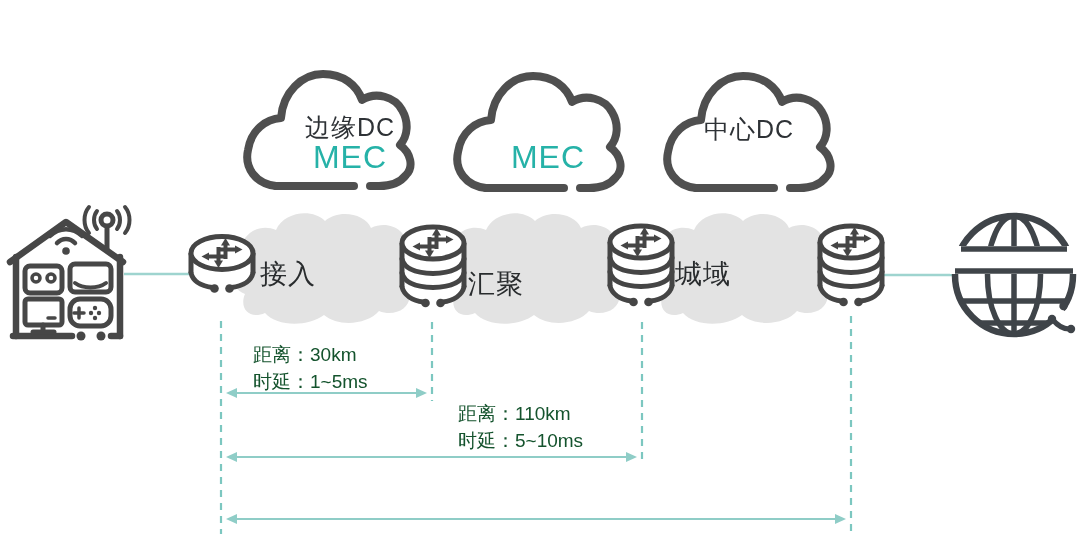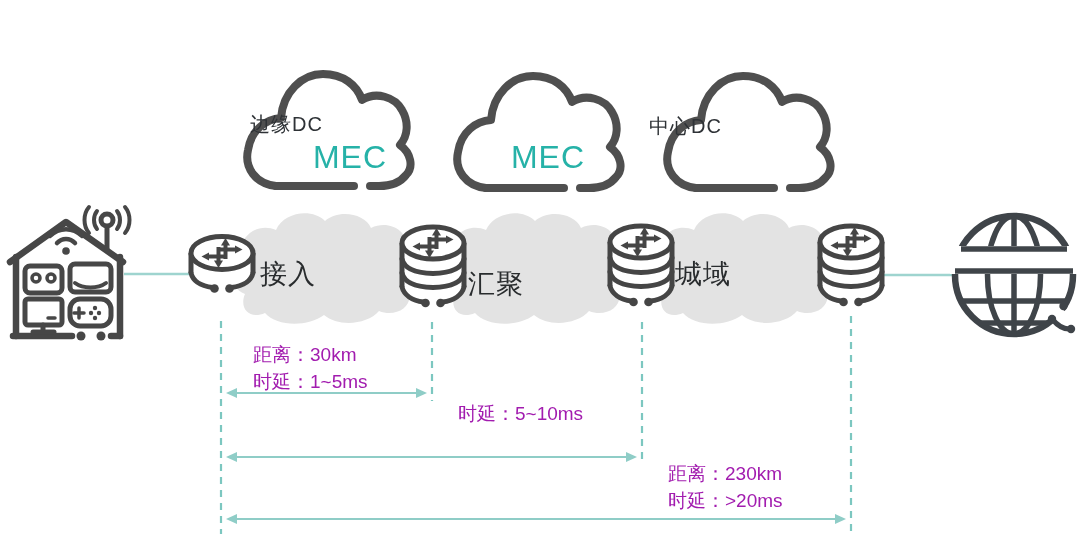--- a/index.html
+++ b/index.html
@@ -9,7 +9,7 @@
   }
   .layer{position:absolute;left:0;top:0;}
   .txt{position:absolute;white-space:nowrap;}
-  .cloud-label{width:200px;text-align:left;font-size:20px;font-weight:500;color:#2e3236;letter-spacing:1px;}
+  .cloud-label{width:200px;text-align:center;font-size:25px;font-weight:500;color:#2e3236;letter-spacing:1px;}
   .cloud-sub{width:200px;text-align:center;font-size:32px;font-weight:500;color:#26b2a8;letter-spacing:1px;}
   .seg-label{width:140px;text-align:left;font-size:27px;font-weight:500;color:#292c2e;letter-spacing:1px;}
   .anno{font-size:19px;font-weight:500;color:#a21caf;line-height:27px;}

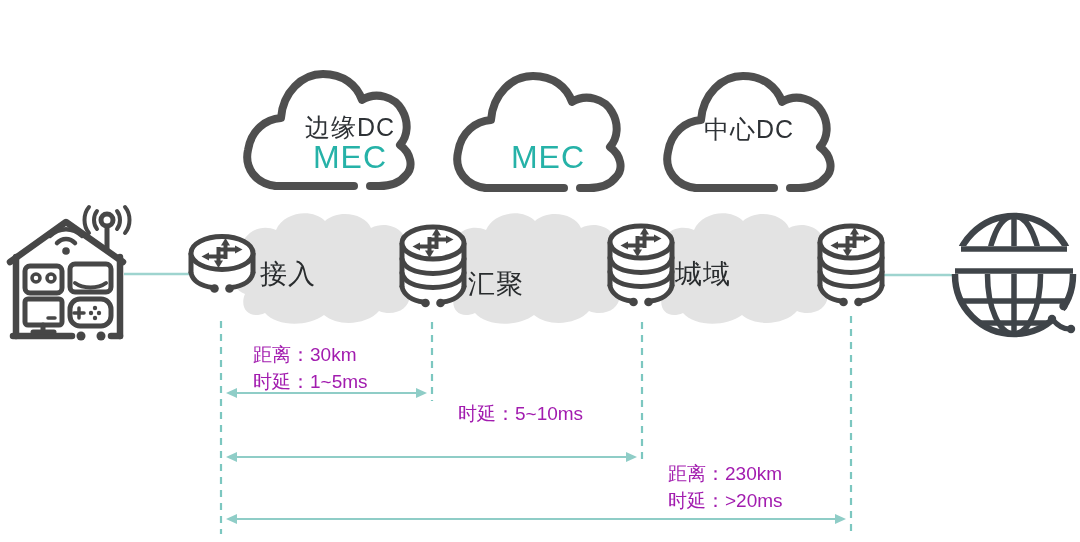--- a/index.html
+++ b/index.html
@@ -12,7 +12,7 @@
   .cloud-label{width:200px;text-align:center;font-size:25px;font-weight:500;color:#2e3236;letter-spacing:1px;}
   .cloud-sub{width:200px;text-align:center;font-size:32px;font-weight:500;color:#26b2a8;letter-spacing:1px;}
   .seg-label{width:140px;text-align:left;font-size:27px;font-weight:500;color:#292c2e;letter-spacing:1px;}
-  .anno{font-size:19px;font-weight:500;color:#a21caf;line-height:27px;}
+  .anno{font-size:19px;font-weight:500;color:#14532d;line-height:27px;}
   .www-label{width:120px;text-align:center;font-size:25px;font-weight:700;color:#3c4145;letter-spacing:2px;}
 </style>
 </head>

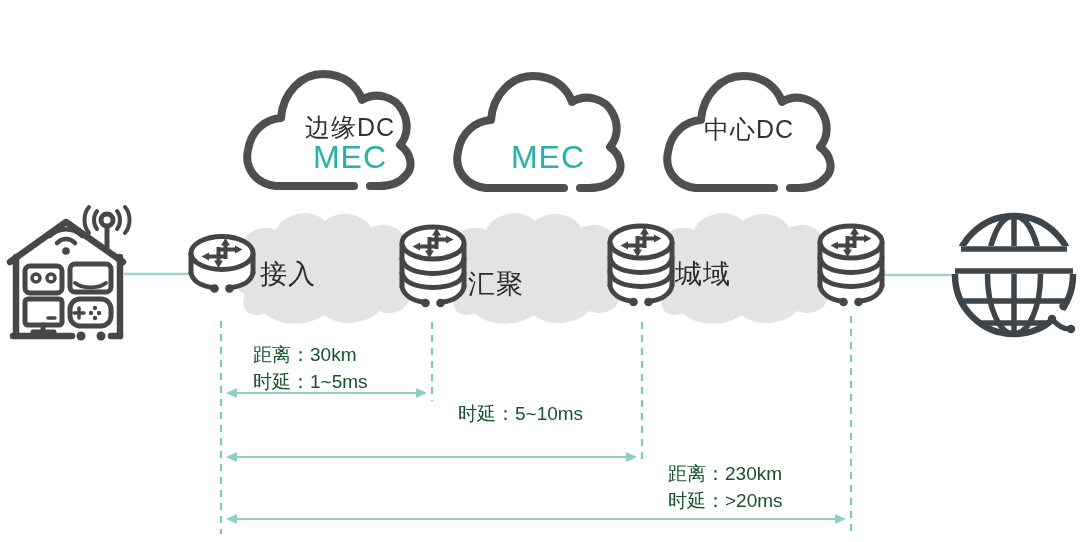--- a/index.html
+++ b/index.html
@@ -188,6 +188,7 @@
     <div>时延：1~5ms</div>
   </div>
   <div class="txt anno" style="left:458px;top:400px;">
+    <div>距离：110km</div>
     <div>时延：5~10ms</div>
   </div>
   <div class="txt anno" style="left:668px;top:460px;">

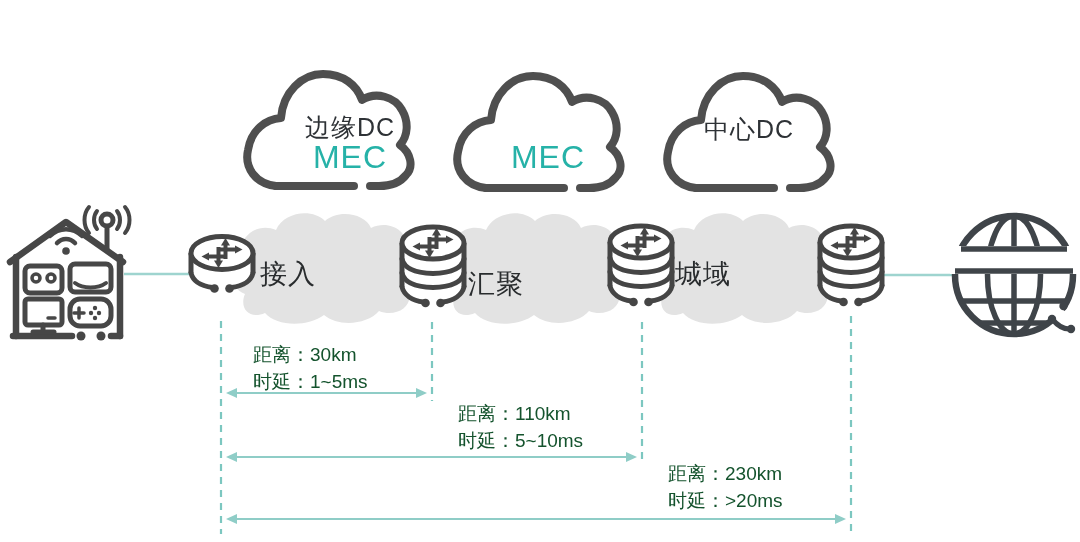--- a/index.html
+++ b/index.html
@@ -191,10 +191,6 @@
     <div>距离：110km</div>
     <div>时延：5~10ms</div>
   </div>
-  <div class="txt anno" style="left:668px;top:460px;">
-    <div>距离：230km</div>
-    <div>时延：&gt;20ms</div>
-  </div>
 
 </div>
 

